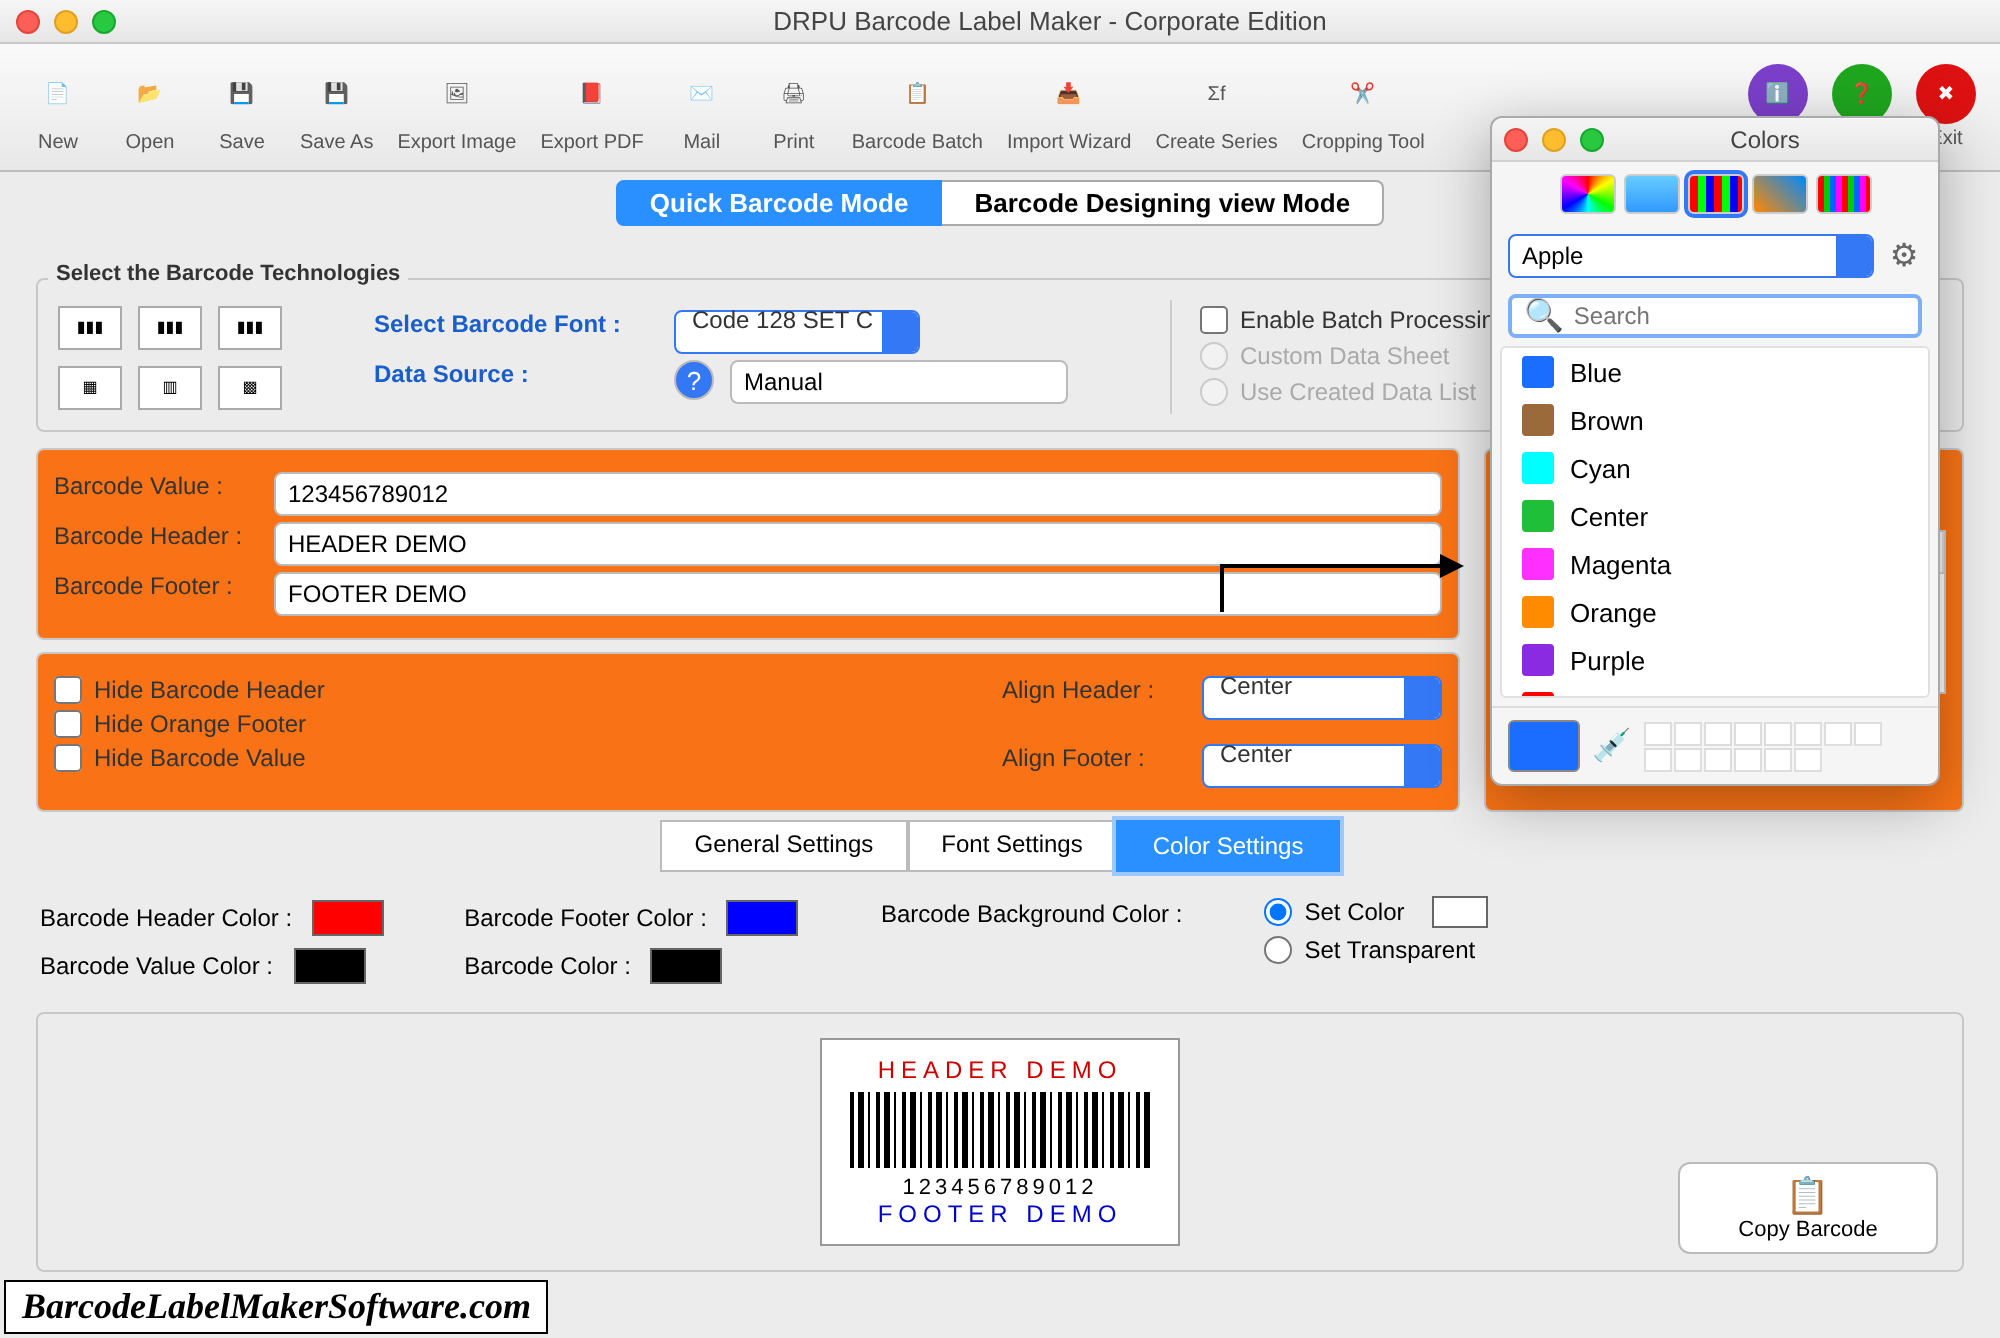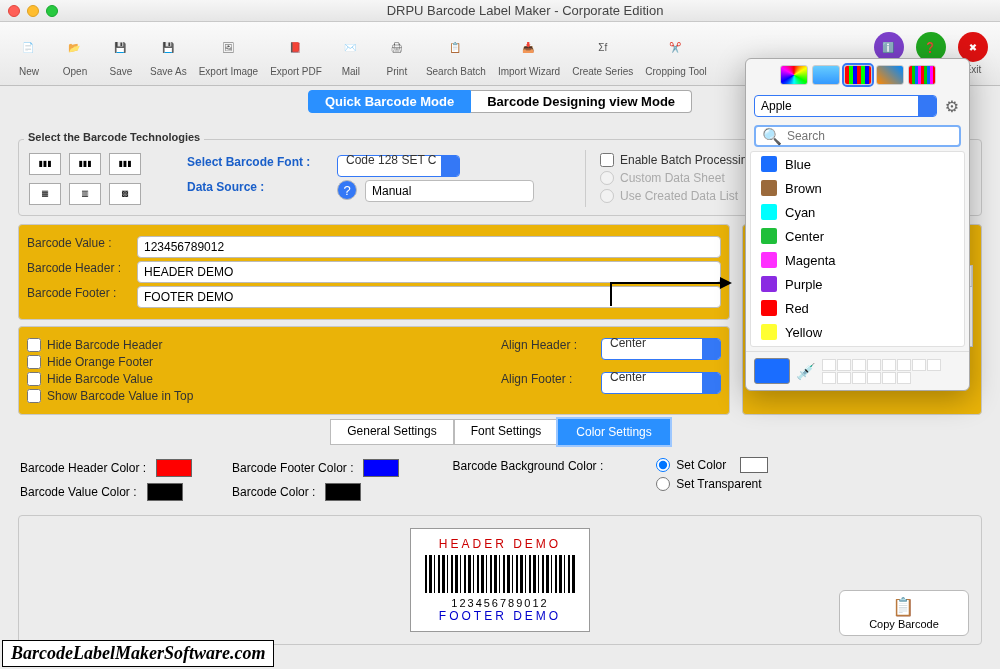--- a/index.html
+++ b/index.html
@@ -155,7 +155,7 @@
       </div>
       <div class="tbitem">
         <div class="tbicon">📋</div>
-        <span>Search Batch</span>
+        <span>Barcode Batch</span>
       </div>
       <div class="tbitem">
         <div class="tbicon">📥</div>

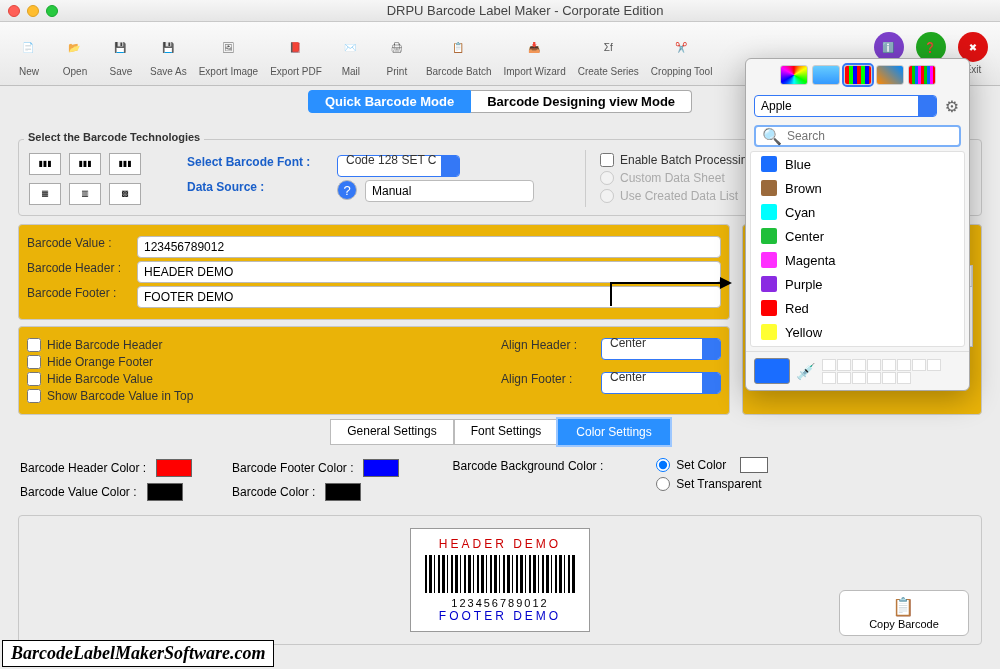--- a/index.html
+++ b/index.html
@@ -369,6 +369,14 @@
 </div>
 
 <div class="colorpanel">
+  <div class="cp-title">
+    <div class="traffic">
+        <div class="dot red"></div>
+        <div class="dot yellow"></div>
+        <div class="dot green"></div>
+      </div>
+    <div class="title">Colors</div>
+  </div>
   <div class="cp-picktabs">
     <div class="cp-picktab" style="background:conic-gradient(red,yellow,lime,cyan,blue,magenta,red);"></div>
     <div class="cp-picktab" style="background:linear-gradient(#6cf,#39f);"></div>

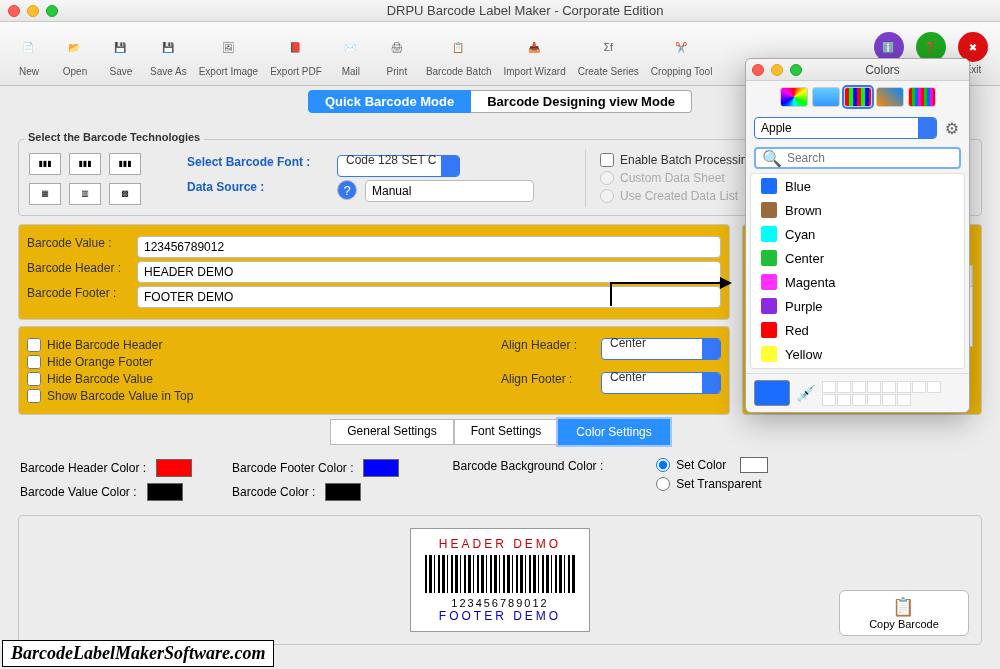--- a/index.html
+++ b/index.html
@@ -81,7 +81,7 @@
 .cp-gear{width:18px;height:18px;display:flex;align-items:center;justify-content:center;color:#666;}
 .cp-search{margin:4px 8px;height:22px;border:2px solid #7bb0f8;border-radius:4px;background:#fff;display:flex;align-items:center;padding:0 6px;gap:5px;}
 .cp-search input{border:none;outline:none;flex:1;font-size:12px;}
-.cp-list{height:196px;overflow:auto;margin:4px 4px;background:#fff;border:1px solid #e0e0e0;border-radius:3px;}
+.cp-list{height:176px;overflow:auto;margin:4px 4px;background:#fff;border:1px solid #e0e0e0;border-radius:3px;}
 .cp-item{display:flex;align-items:center;gap:8px;padding:4px 10px;font-size:13px;cursor:pointer;}
 .cp-sw{width:16px;height:16px;border-radius:2px;}
 .cp-bottom{display:flex;align-items:center;gap:6px;padding:6px 8px;border-top:1px solid #ddd;}

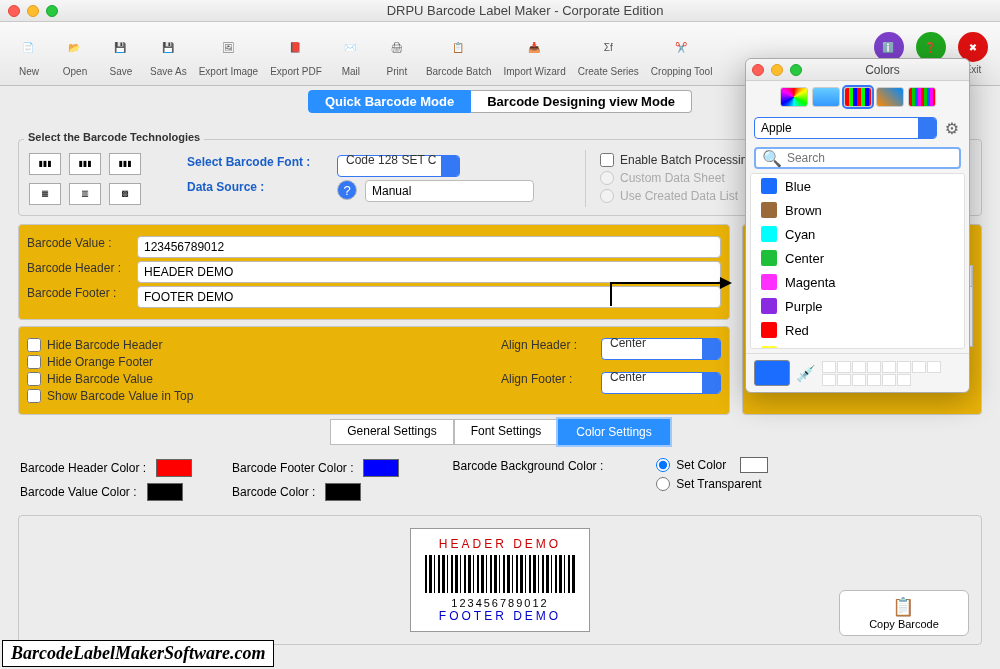--- a/index.html
+++ b/index.html
@@ -33,7 +33,7 @@
 
 .columns{display:flex;gap:12px;margin:4px 18px;}
 .col{flex:1;}
-.panel{border:1px solid #c8c8c8;border-radius:4px;background:#eab308;padding:8px;}
+.panel{border:1px solid #c8c8c8;border-radius:4px;background:#f97316;padding:8px;}
 
 .row{display:flex;margin:3px 0;font-size:12px;}
 .lbl{width:110px;color:#333;}

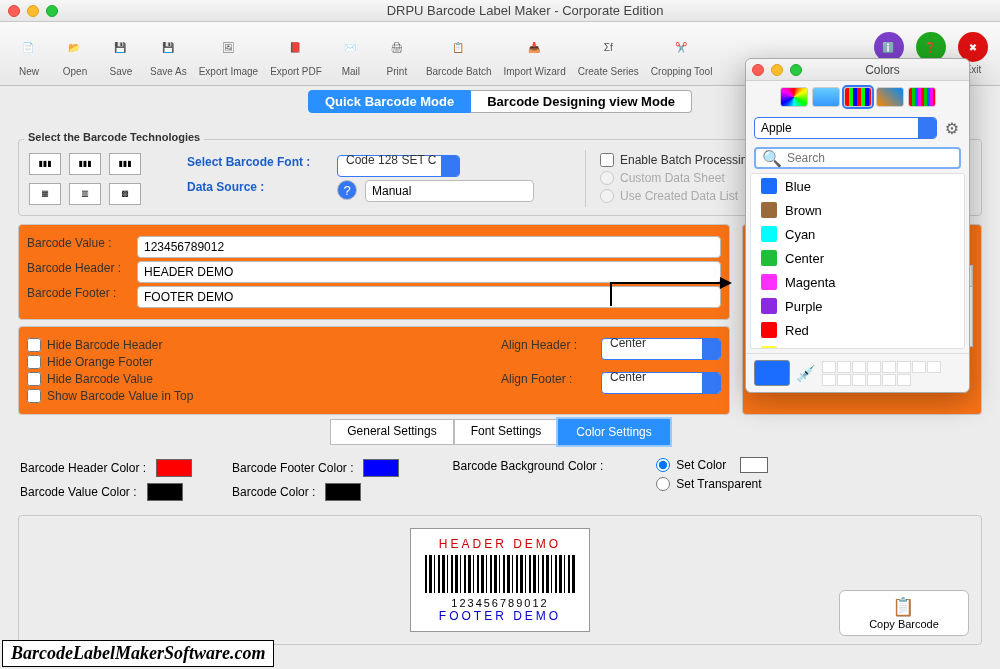--- a/index.html
+++ b/index.html
@@ -416,6 +416,10 @@
         <span>Magenta</span>
       </div>
       <div class="cp-item">
+        <div class="cp-sw" style="background: rgb(255, 140, 0);"></div>
+        <span>Orange</span>
+      </div>
+      <div class="cp-item">
         <div class="cp-sw" style="background: rgb(138, 43, 226);"></div>
         <span>Purple</span>
       </div>

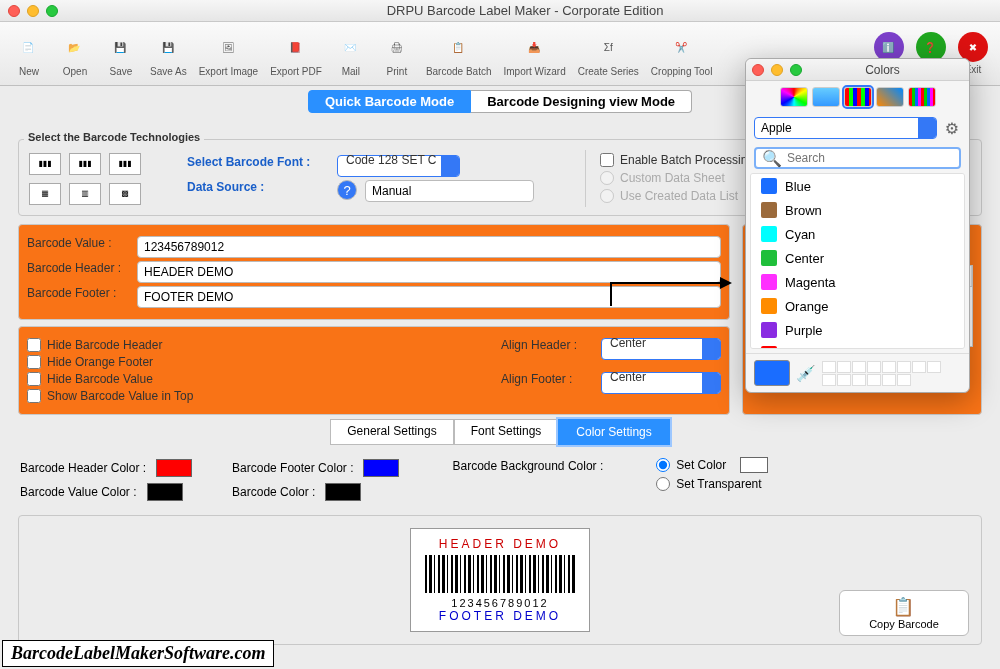--- a/index.html
+++ b/index.html
@@ -263,10 +263,6 @@
             <input type="checkbox" style="">
             <span>Hide Barcode Value</span>
           </label>
-        <label class="checkbox">
-            <input type="checkbox" style="">
-            <span>Show Barcode Value in Top</span>
-          </label>
       </div>
       <div style="flex:0 0 220px;">
         <div class="row">

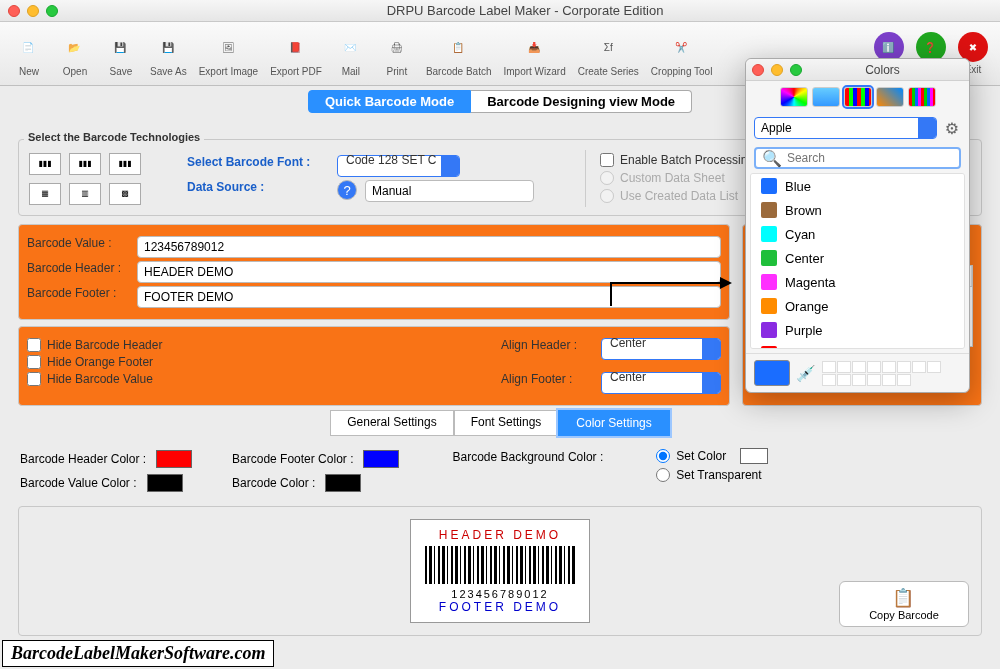--- a/index.html
+++ b/index.html
@@ -330,7 +330,7 @@
       </div>
   </div>
   <div>
-    <div style="margin:6px 13px;"><span>Barcode Background Color :</span></div>
+    <div style="margin:6px 1px;"><span>Barcode Background Color :</span></div>
   </div>
   <div>
     <label class="radio">

